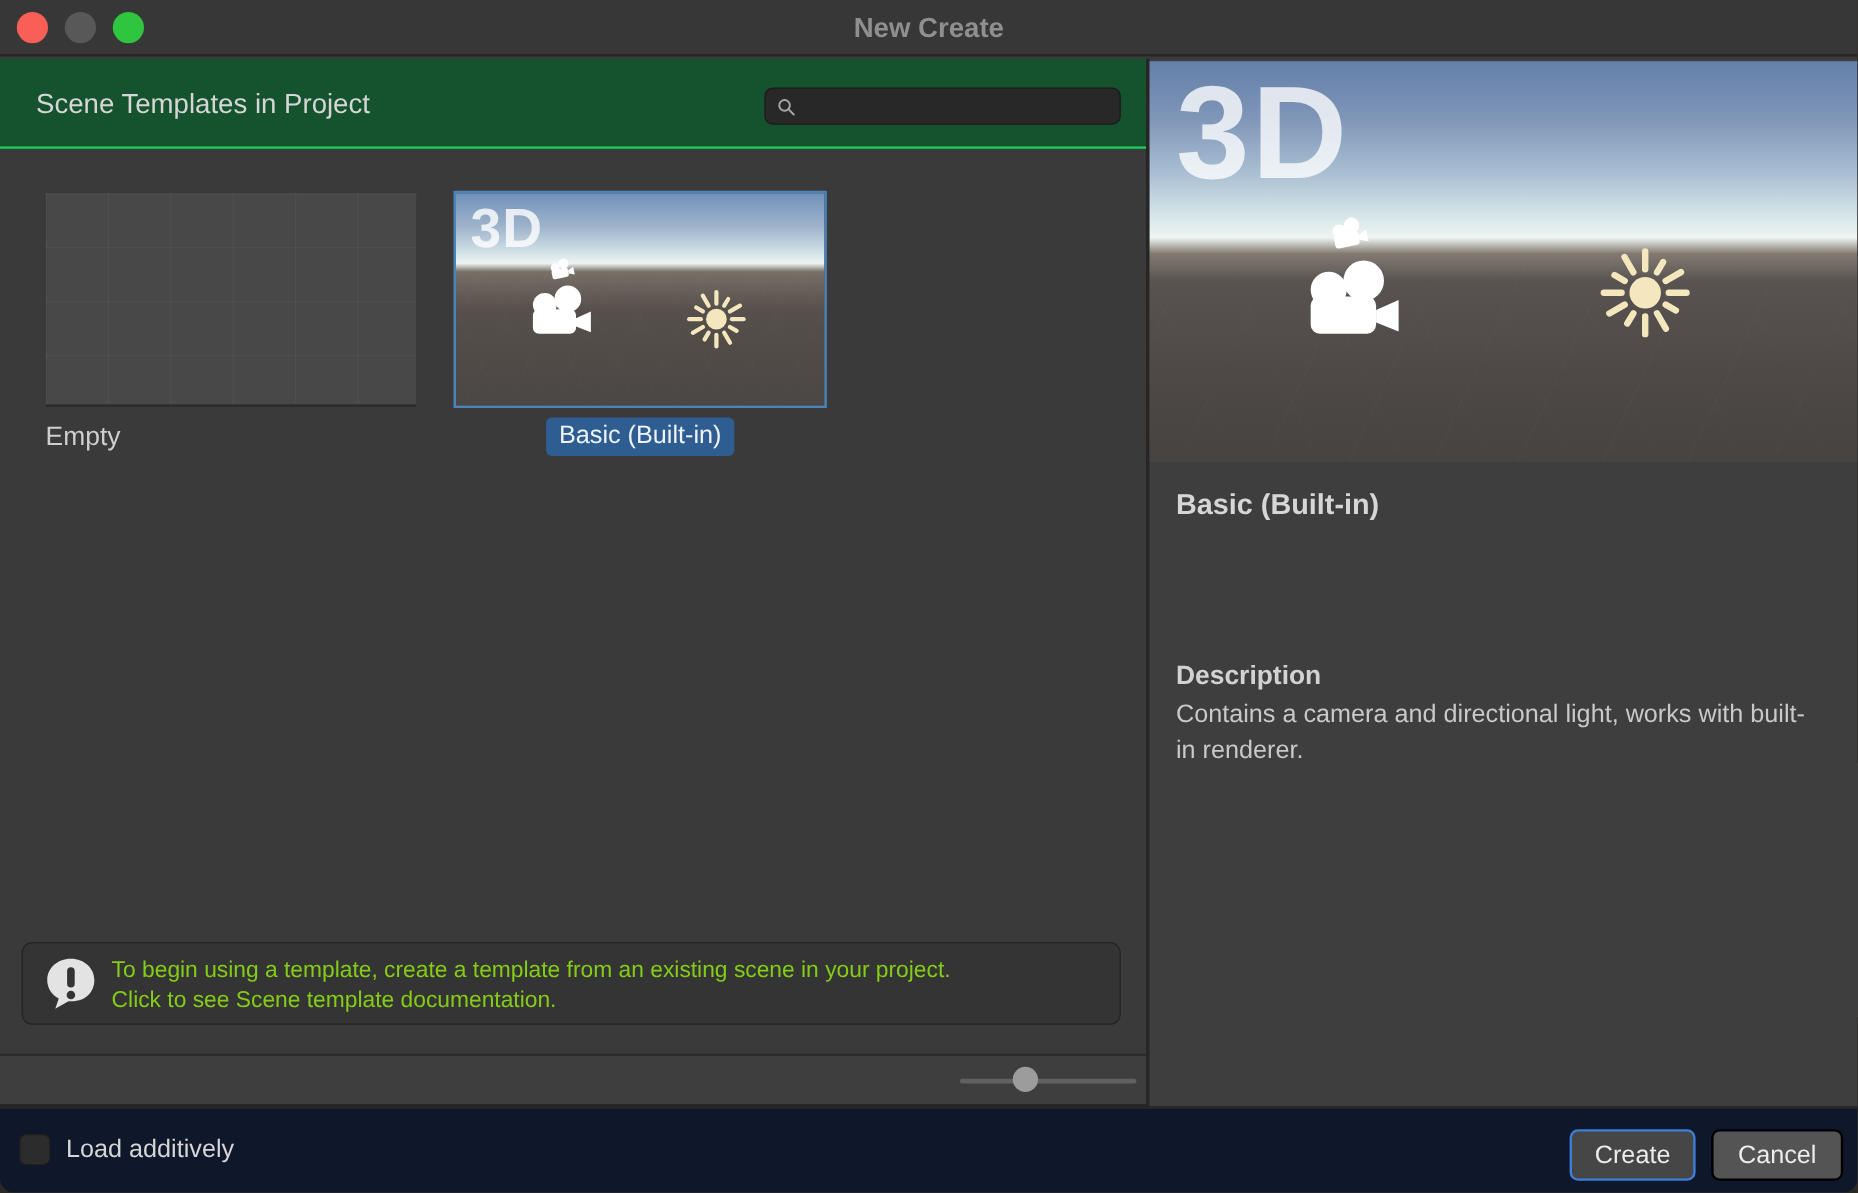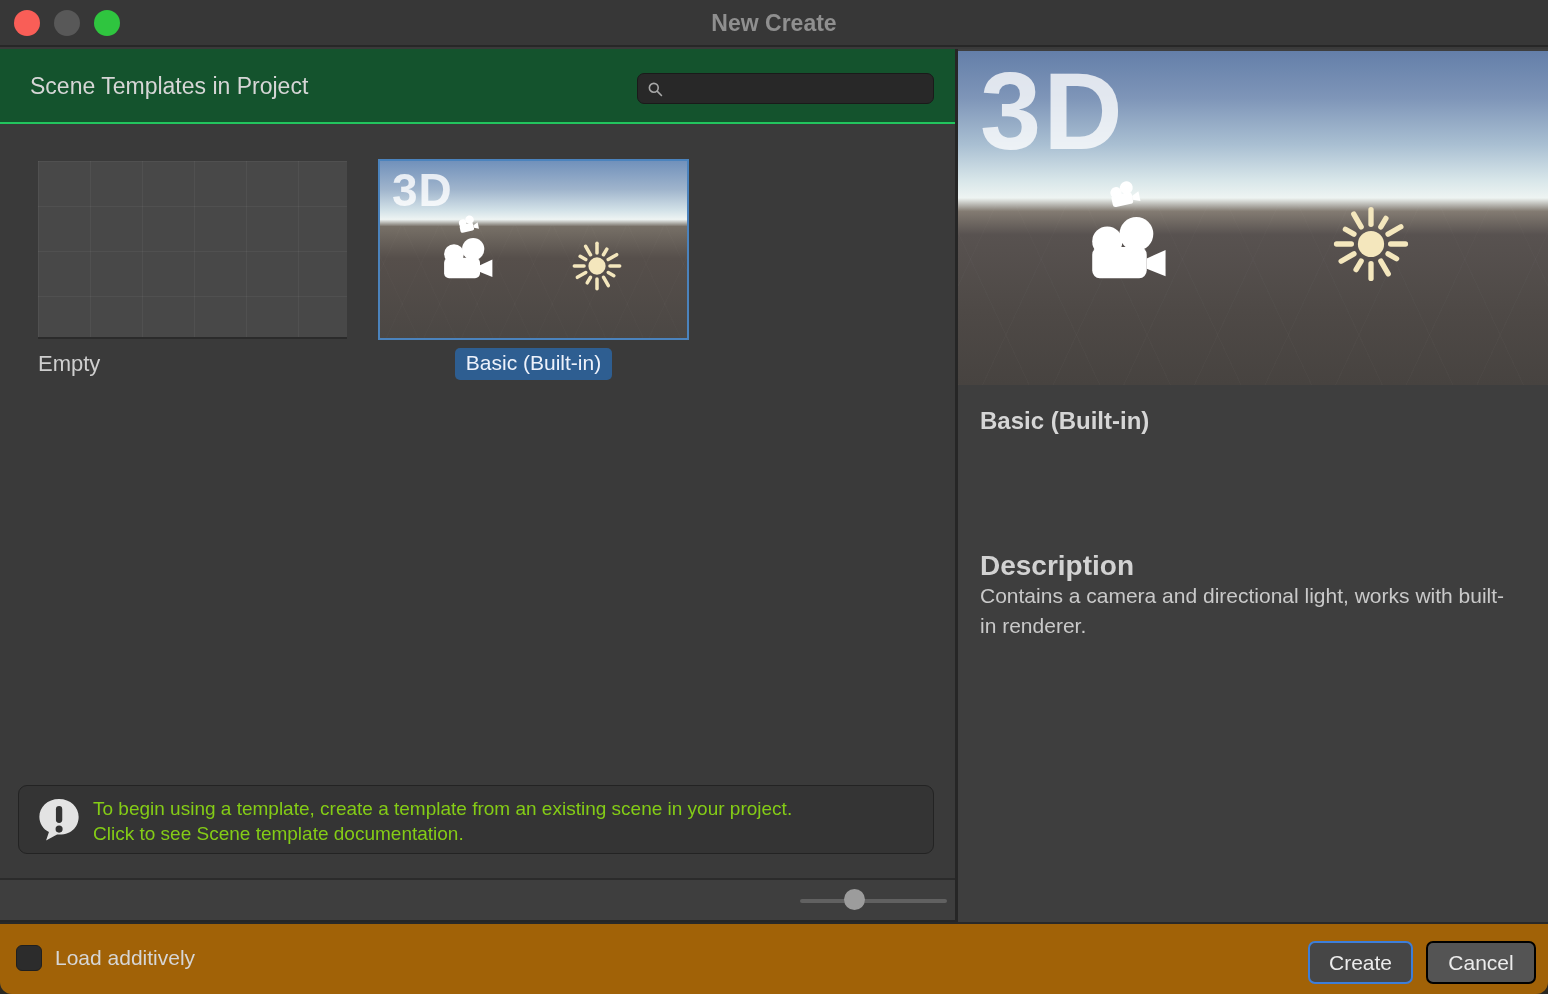--- a/index.html
+++ b/index.html
@@ -63,7 +63,7 @@
                repeating-linear-gradient(-65deg,rgba(255,255,255,.028) 0 1px,transparent 1px 64px);}
   .wm-big{position:absolute;left:22px;top:-4px;font-size:110px;font-weight:700;color:rgba(255,255,255,.78);letter-spacing:2px;}
   .preview-title{position:absolute;left:22px;top:358px;font-size:24px;font-weight:700;color:#d6d6d6;}
-  .desc-head{position:absolute;left:22px;top:501px;font-size:28px;font-weight:700;color:#d2d2d2;}
+  .desc-head{position:absolute;left:22px;top:501px;font-size:22px;font-weight:700;color:#d2d2d2;}
   .desc-body{position:absolute;left:22px;top:532px;width:530px;font-size:21px;line-height:30px;color:#c9c9c9;}
   
   .cam,.sun,.cam-tiny{position:absolute;}

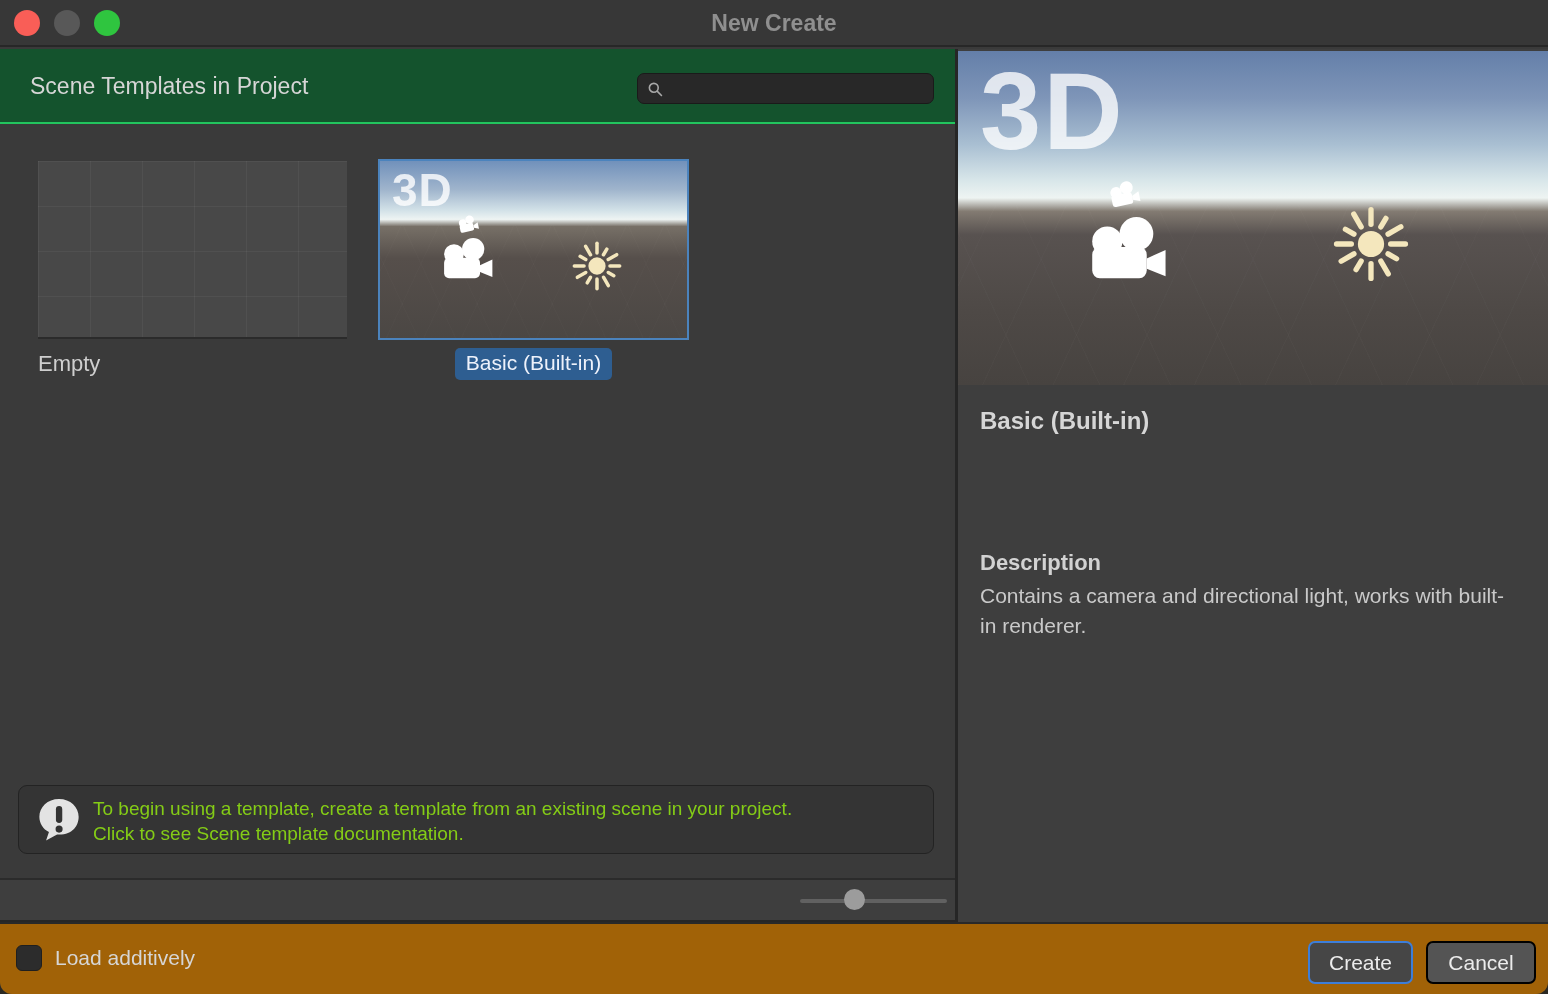--- a/index.html
+++ b/index.html
@@ -68,7 +68,7 @@
   
   .cam,.sun,.cam-tiny{position:absolute;}
   
-  .bottombar{position:absolute;left:0;top:922px;width:1548px;height:72px;background:#a16207;border-top:2px solid #292929;}
+  .bottombar{position:absolute;left:0;top:922px;width:1548px;height:72px;background:#0f172a;border-top:2px solid #292929;}
   .checkbox{position:absolute;left:16px;top:21px;width:26px;height:26px;background:#2c2c2c;border:1px solid #1f1f1f;border-radius:6px;}
   .check-label{position:absolute;left:55px;top:22px;font-size:21px;color:#d6d6d6;}
   .btn{position:absolute;top:17px;height:43px;border-radius:7px;font-size:21px;color:#ececec;

